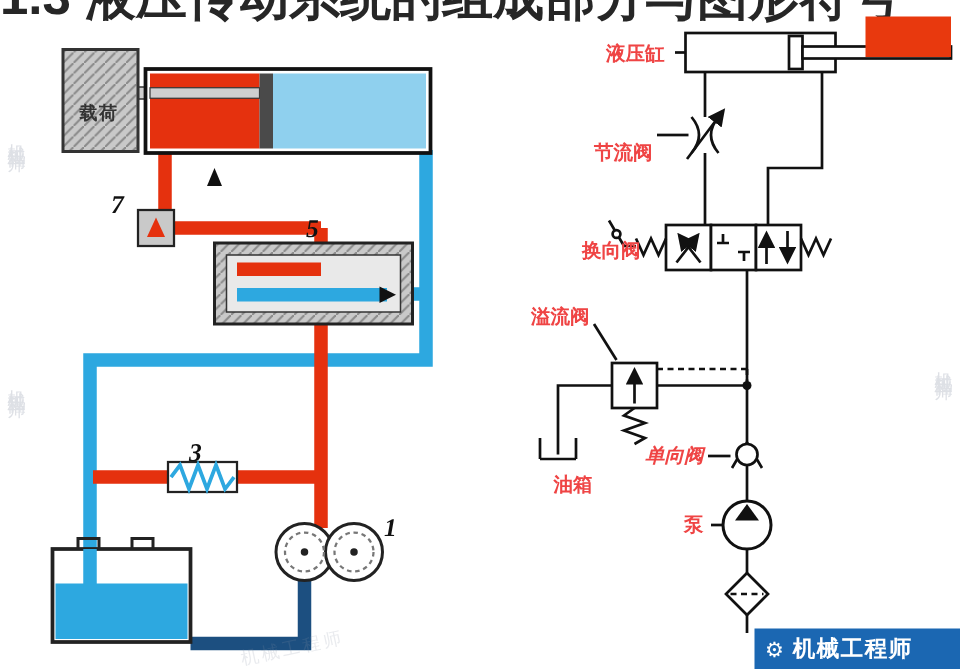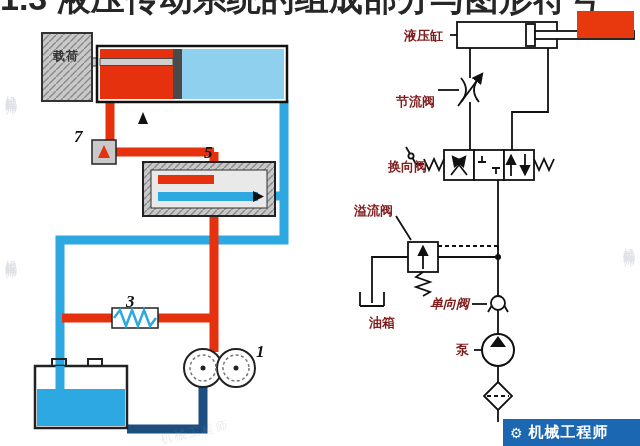--- a/index.html
+++ b/index.html
@@ -8,7 +8,7 @@
   .title{position:absolute;left:0px;top:-19px;font-size:34px;font-weight:700;color:#262626;
          white-space:nowrap;line-height:1;letter-spacing:0px;}
   .diagram-svg{position:absolute;left:0;top:0;}
-  .lbl{position:absolute;font-size:13px;font-weight:600;color:#7f1d1d;white-space:nowrap;}
+  .lbl{position:absolute;font-size:13px;font-weight:600;color:#ef4444;white-space:nowrap;}
   .num{position:absolute;font-family:"Liberation Serif",serif;font-style:italic;font-weight:700;
        font-size:17px;color:#111;}
   .load-lbl{position:absolute;font-size:12px;font-weight:700;color:#333;letter-spacing:1px;}

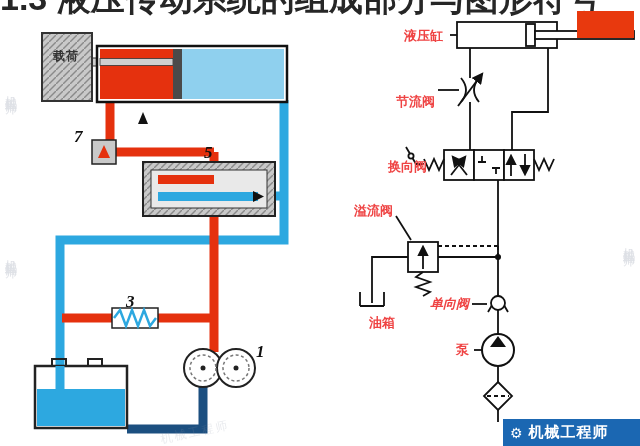--- a/index.html
+++ b/index.html
@@ -161,7 +161,7 @@
     </g>
   </svg>
 
-  <div class="load-lbl" style="left:53px;top:48px;">载荷</div>
+  <div class="load-lbl" style="left:53px;top:67px;">载荷</div>
   <div class="num" style="left:74px;top:127px;">7</div>
   <div class="num" style="left:204px;top:143px;">5</div>
   <div class="num" style="left:126px;top:292px;">3</div>

